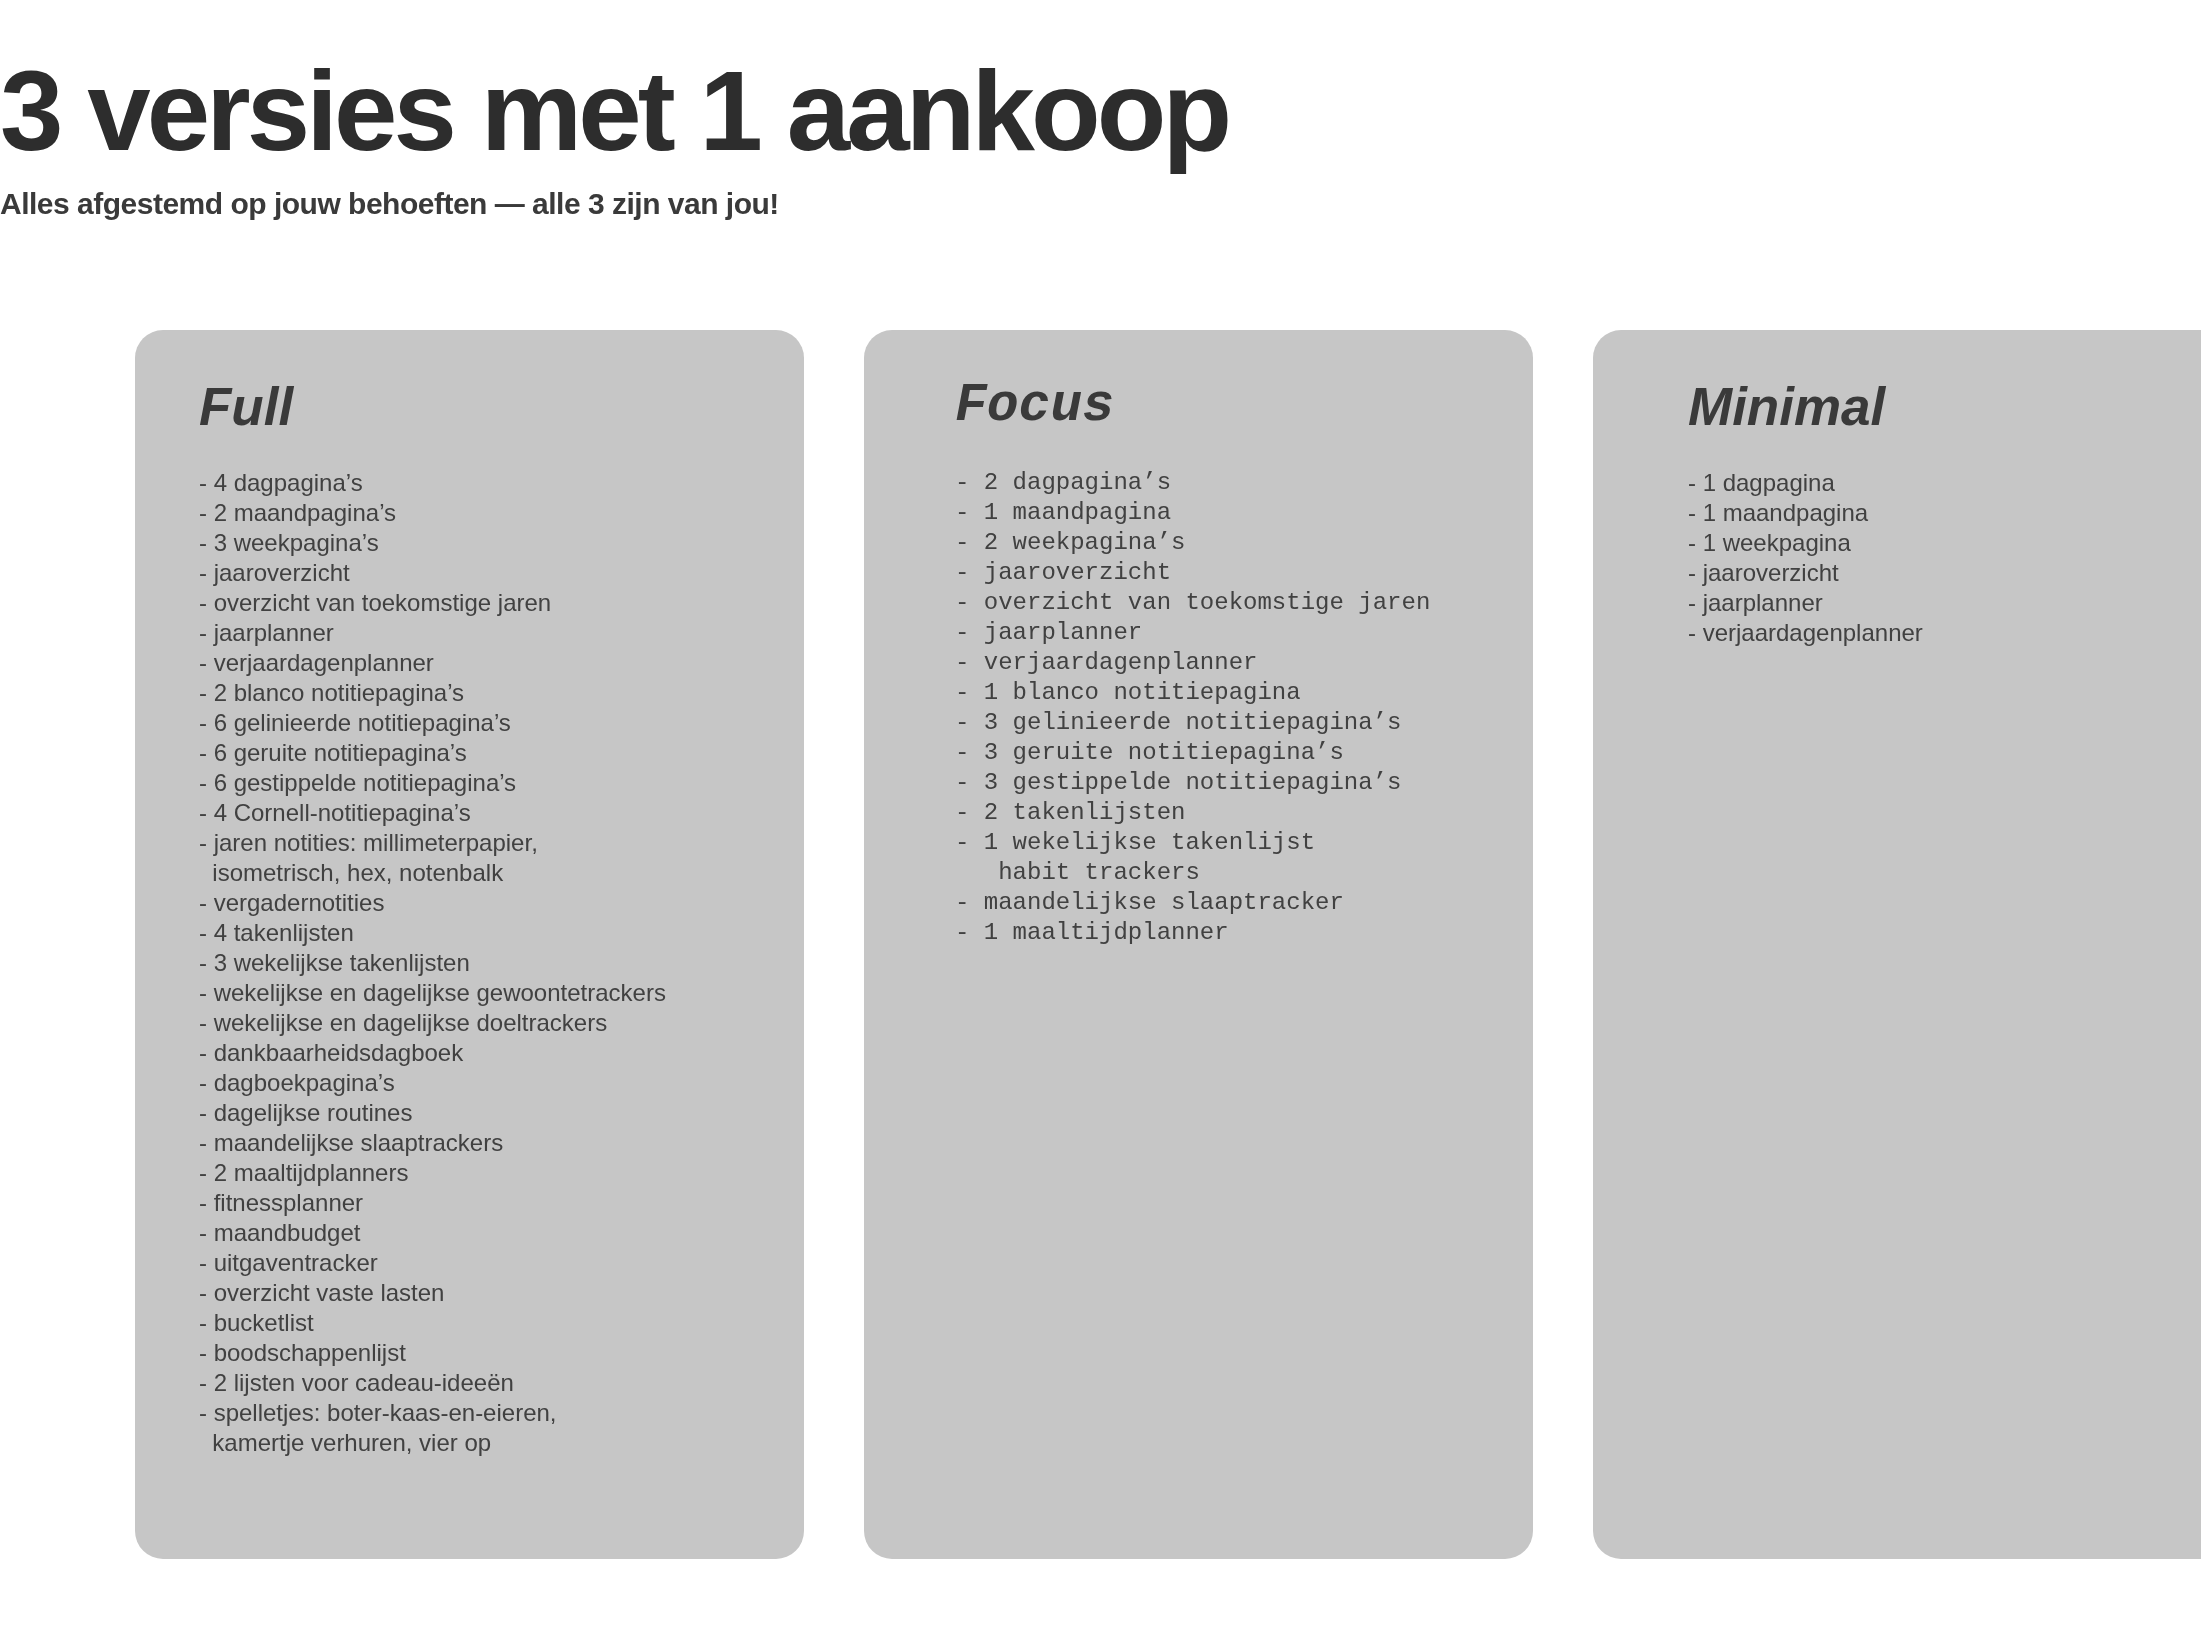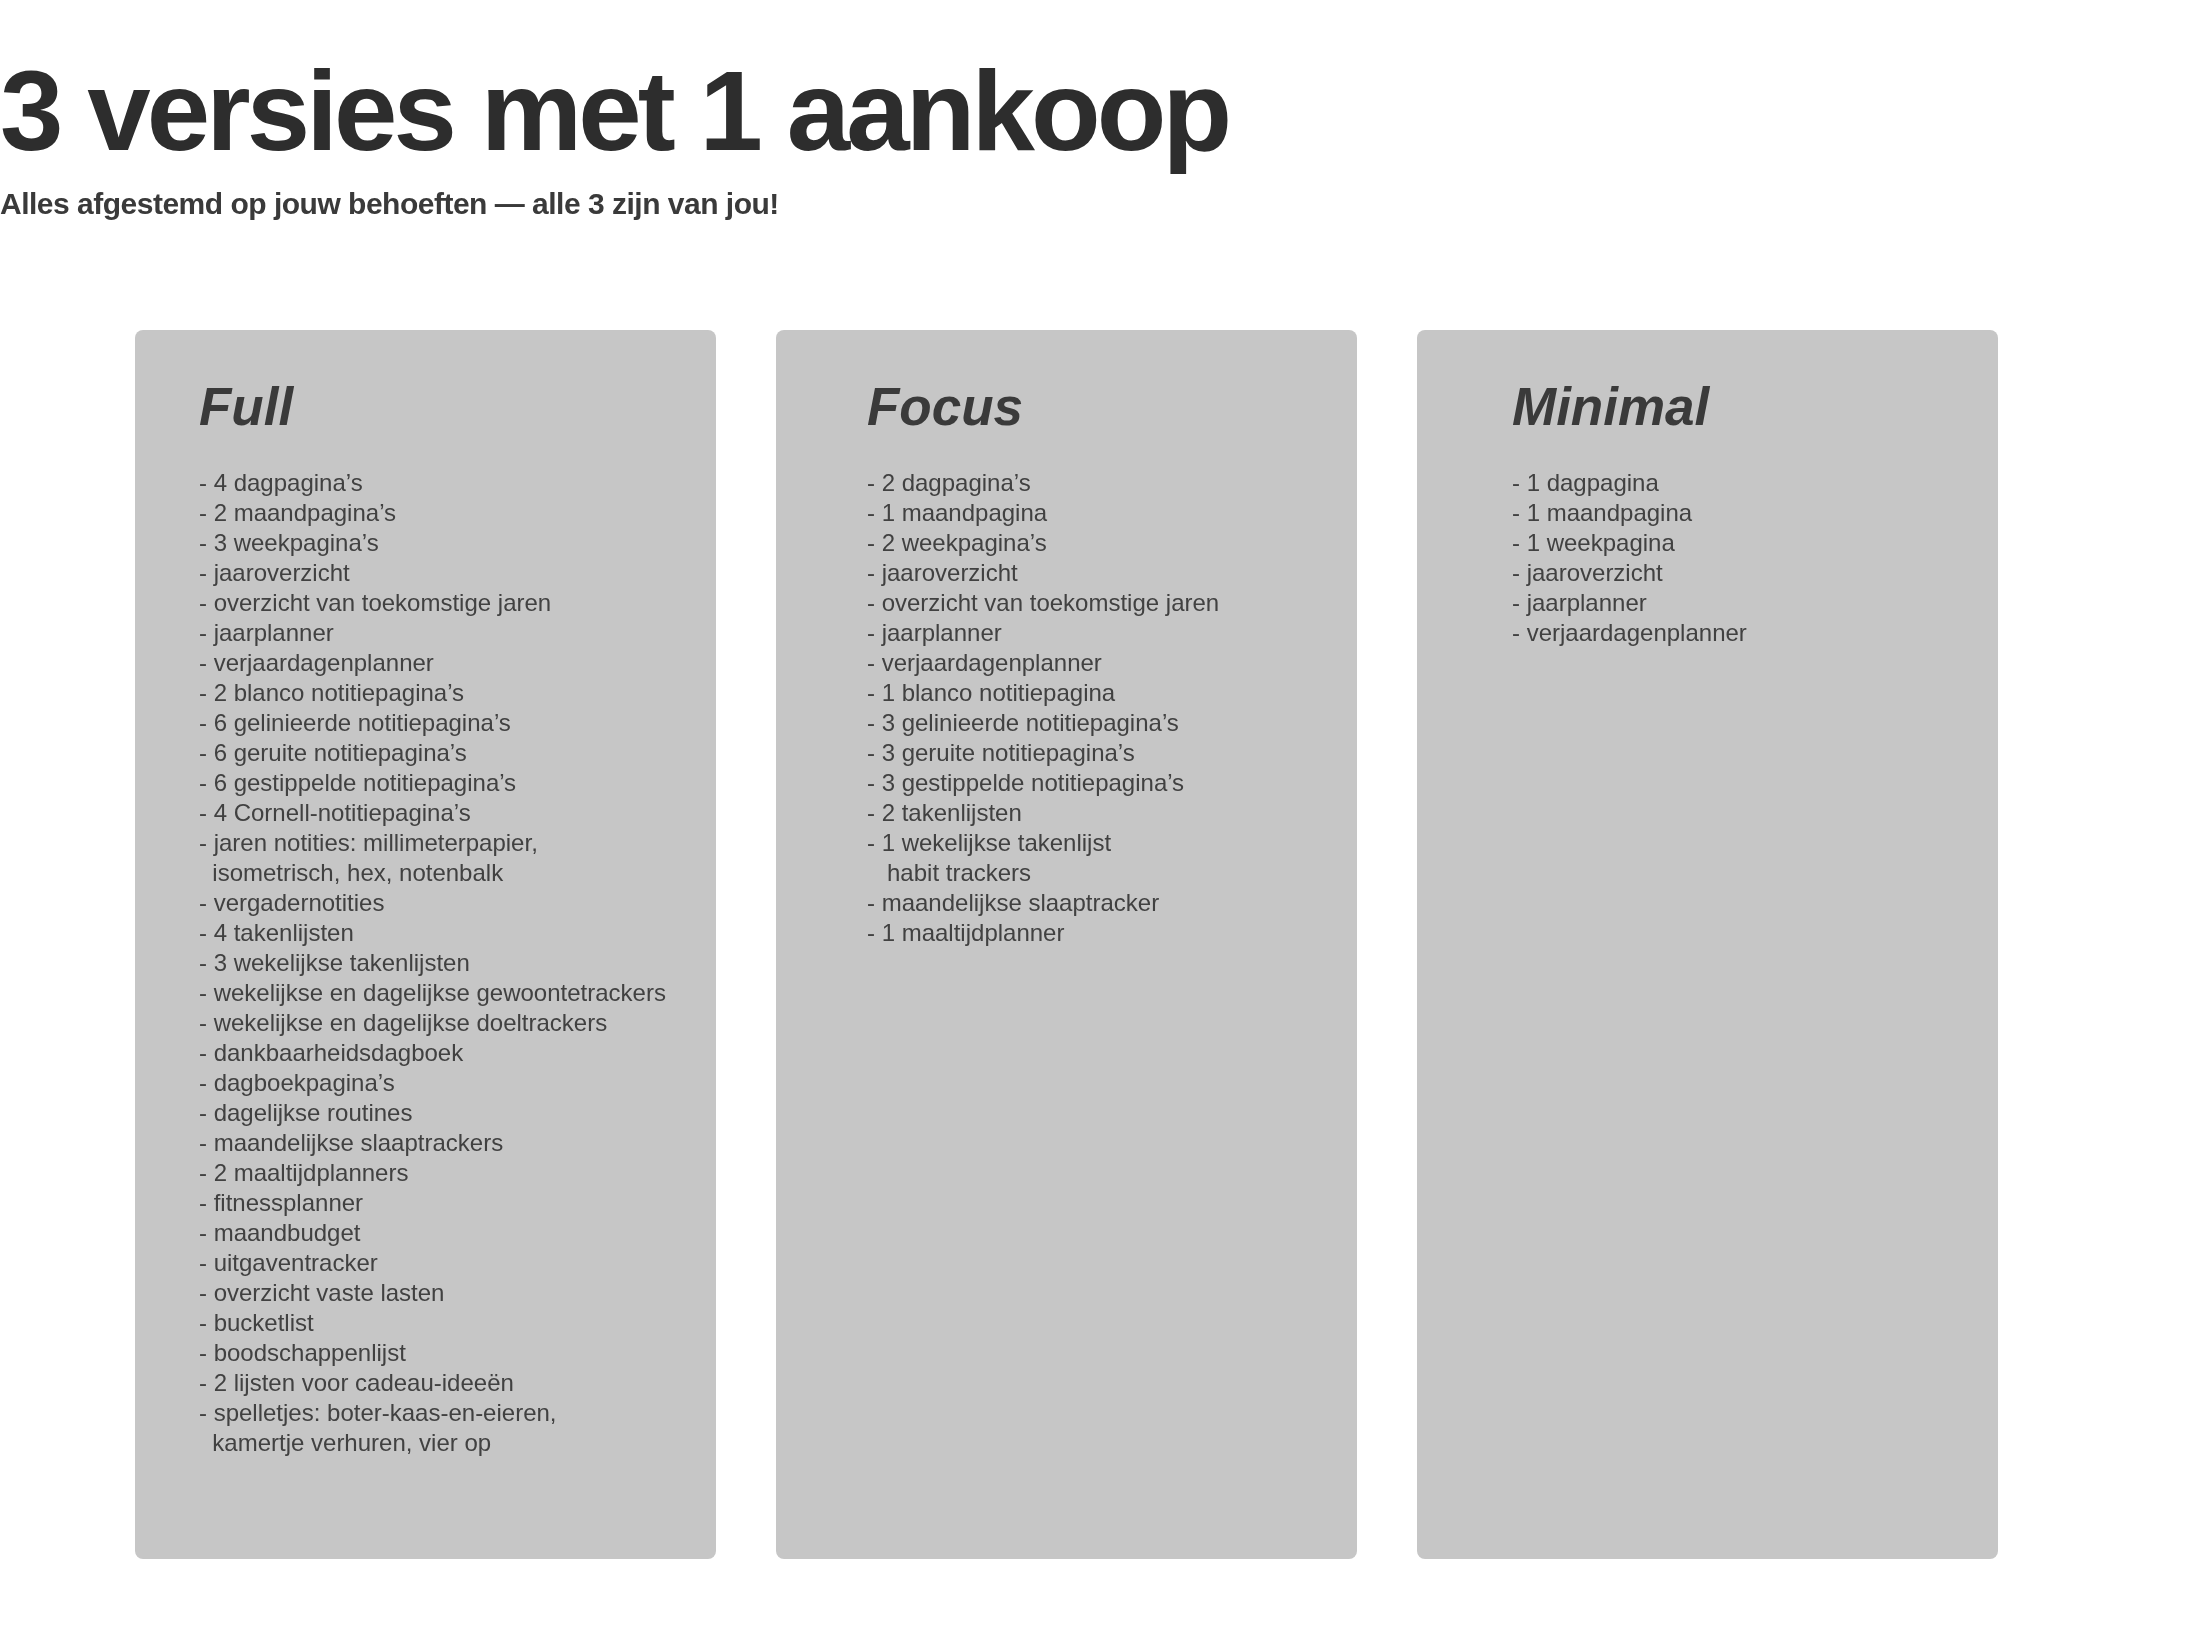--- a/index.html
+++ b/index.html
@@ -45,10 +45,10 @@
     gap:60px;
   }
   .card{
-    width:581px;
+    width:669px;
     height:1229px;
     background:var(--card);
-    border-radius:8px;
+    border-radius:28px;
     padding-top:50px;
   }
   .card-0{padding-left:64px;padding-right:19.3px;}

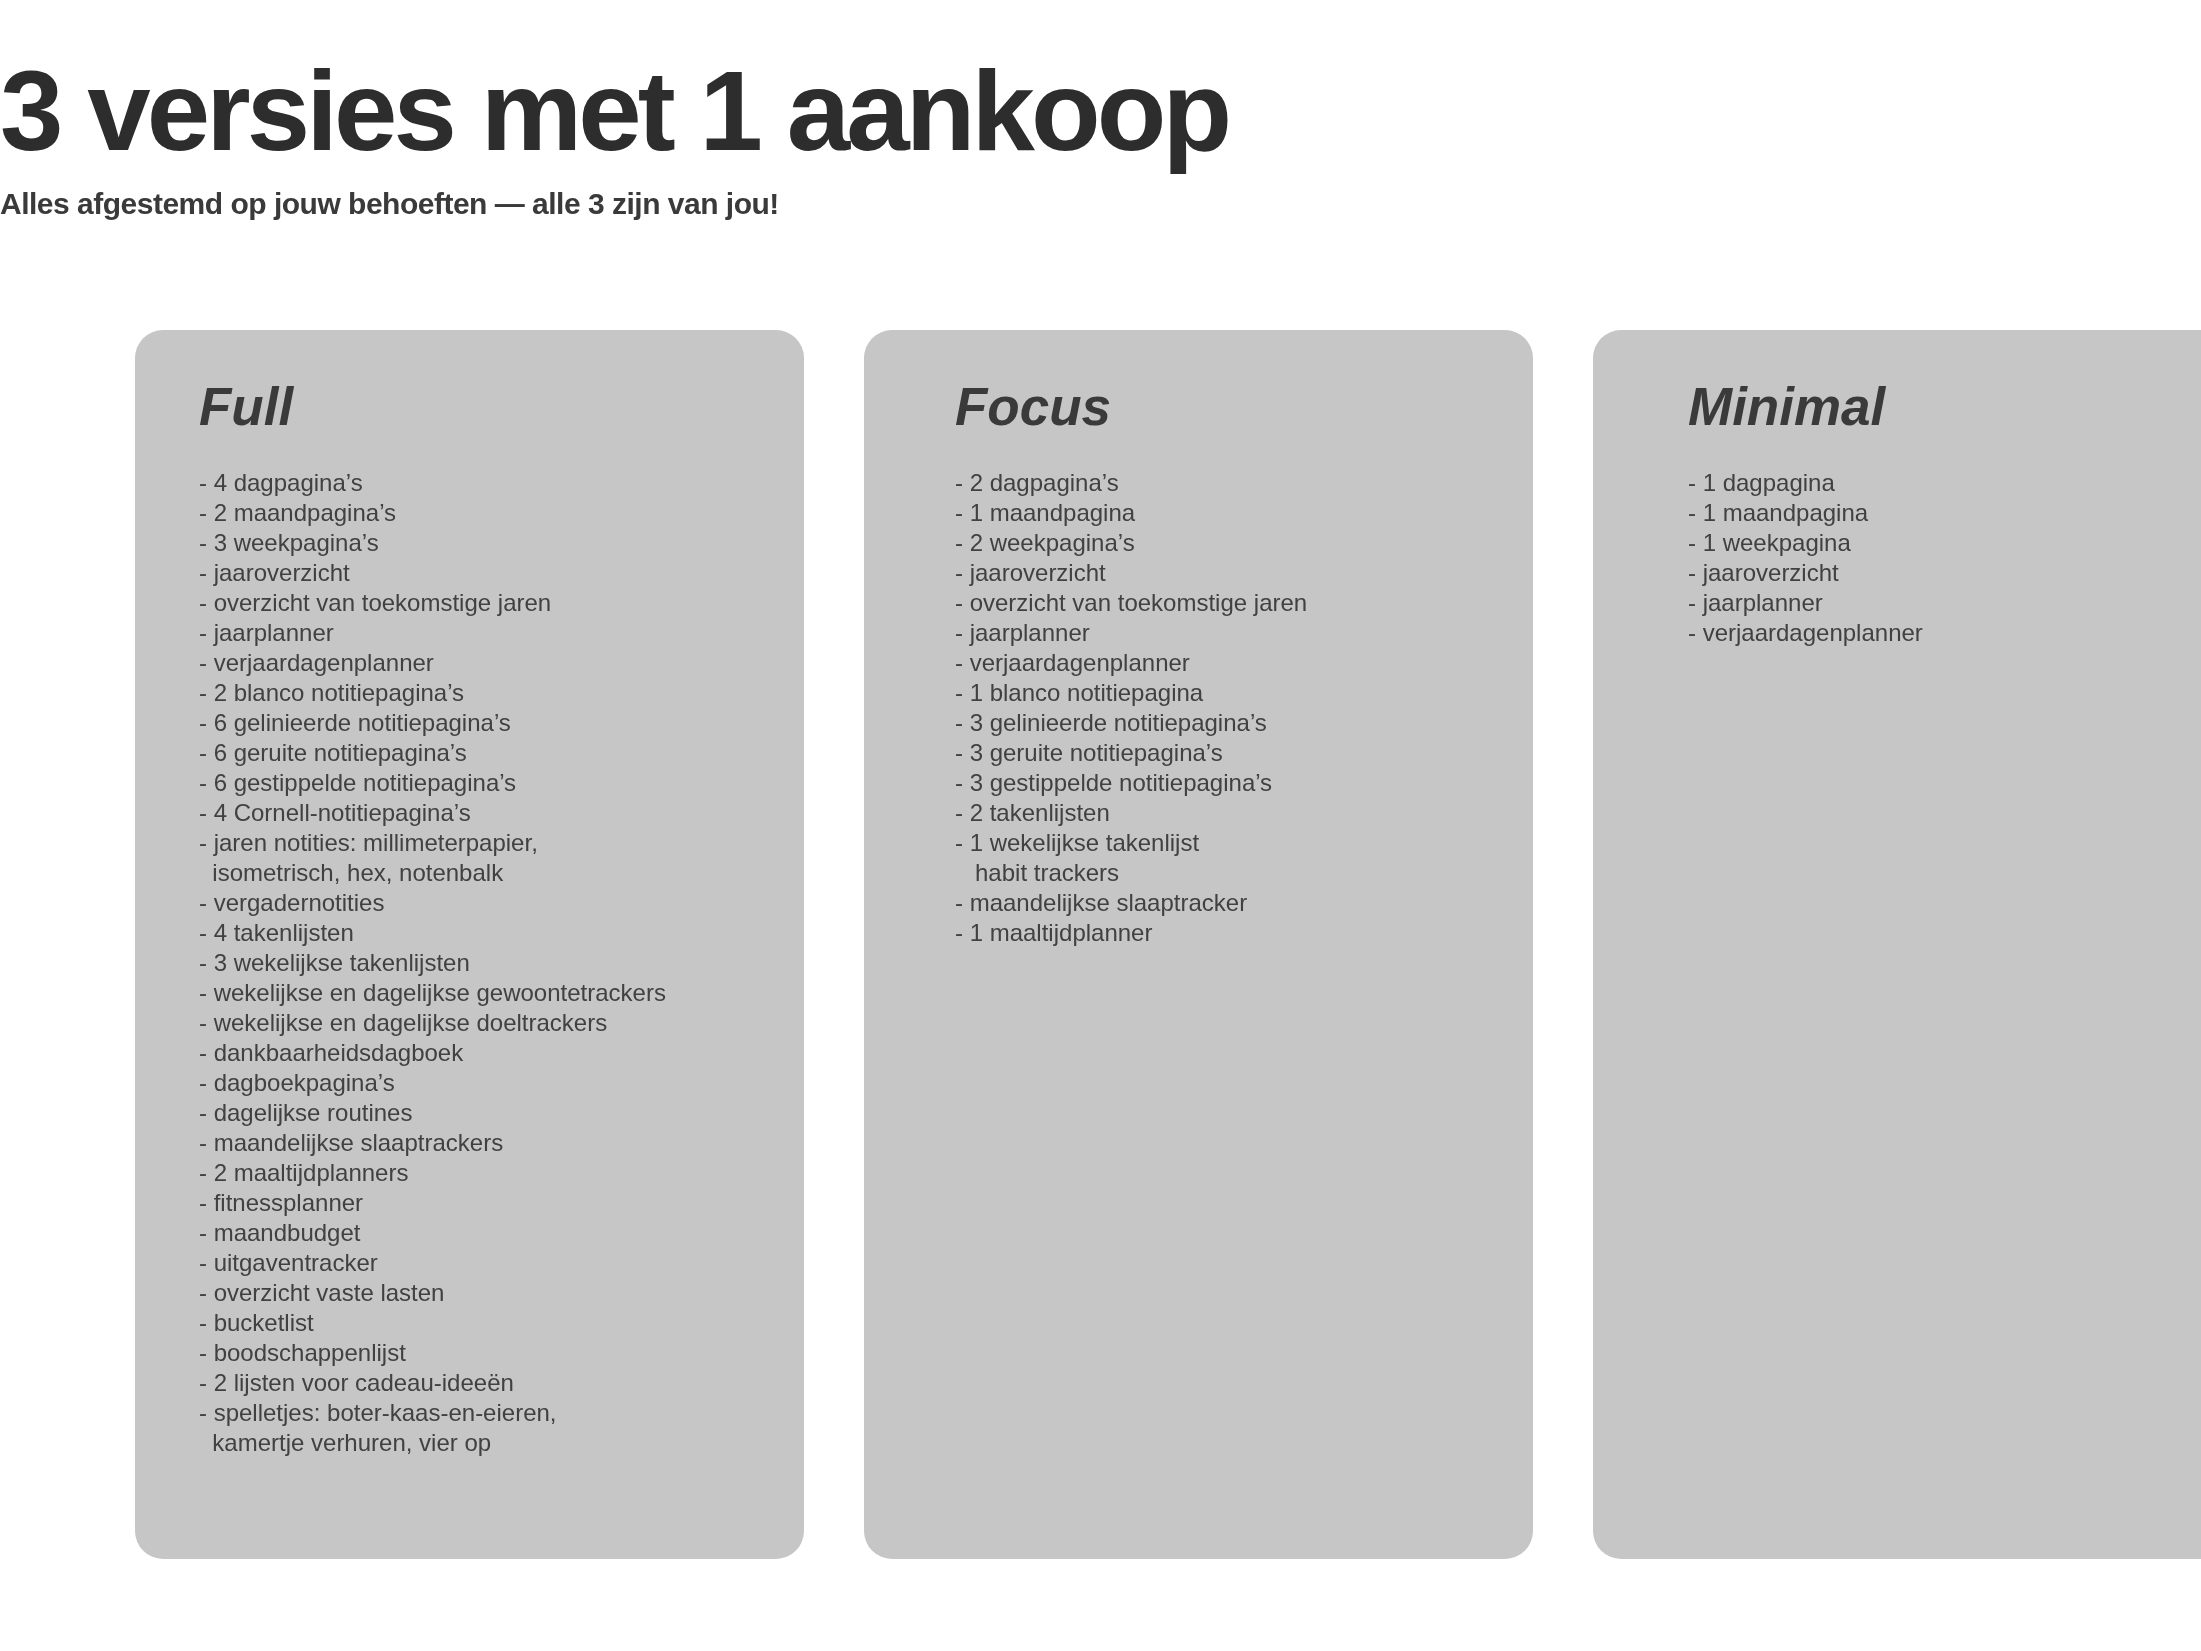--- a/index.html
+++ b/index.html
@@ -52,7 +52,7 @@
     padding-top:50px;
   }
   .card-0{padding-left:64px;padding-right:19.3px;}
-  .card-1{padding-left:91px;padding-right:16px;}
+  .card-1{padding-left:91px;padding-right:16px;font-family:Liberation Mono, monospace;}
   .card-2{padding-left:95px;padding-right:19.3px;}
   .card-title{
     font-size:53px;

